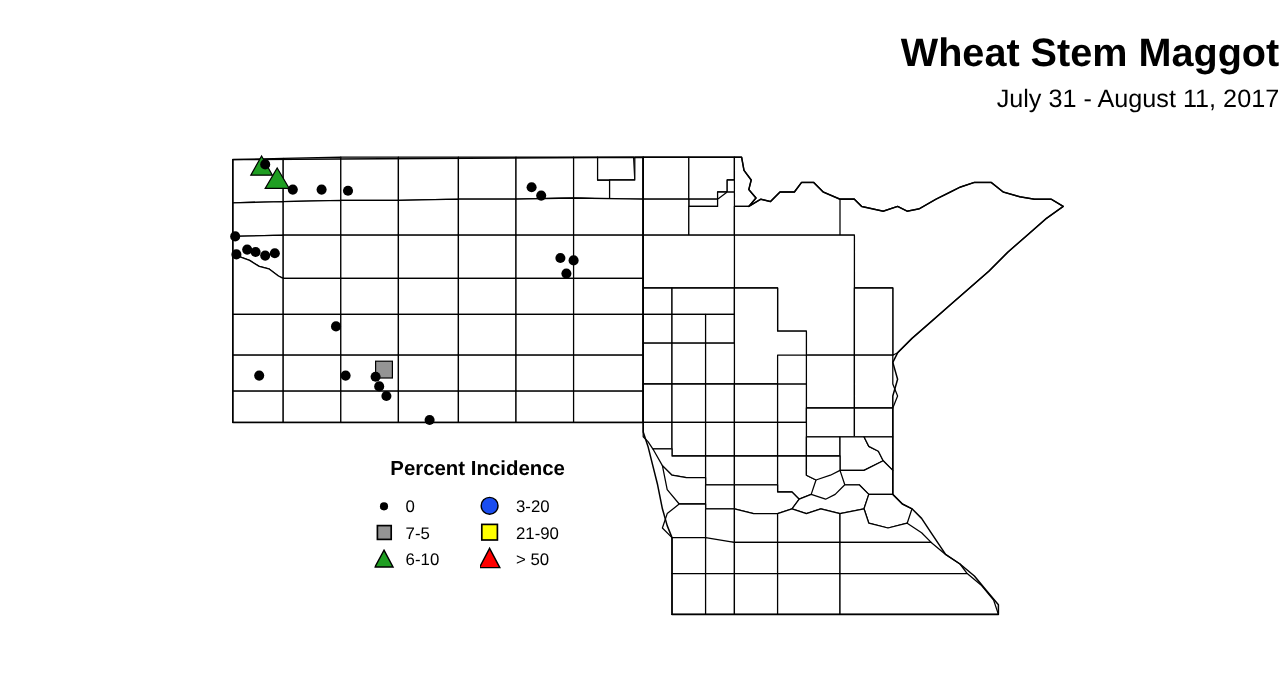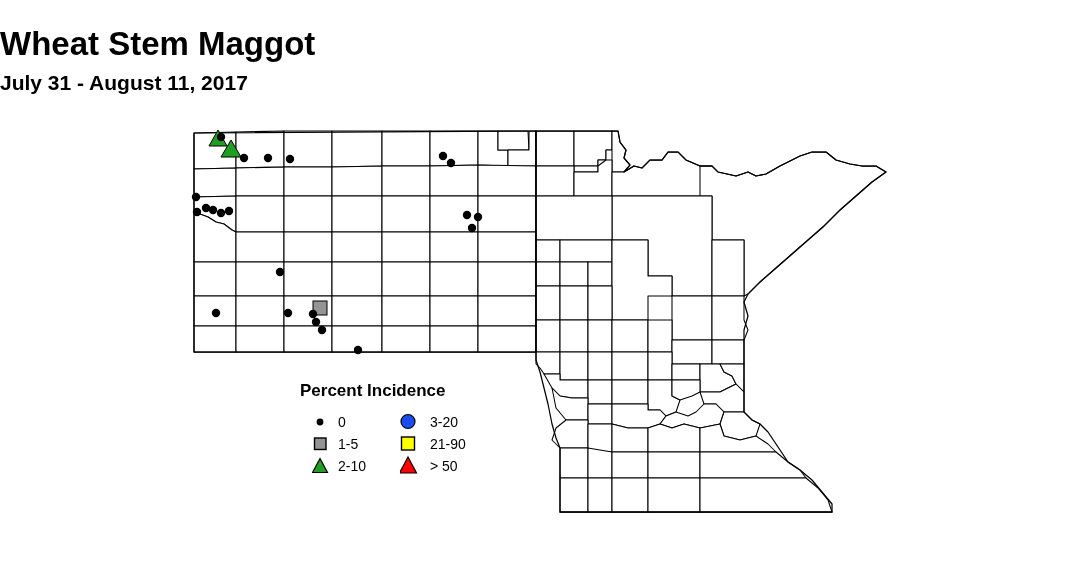--- a/index.html
+++ b/index.html
@@ -27,7 +27,7 @@
     top: 0;
     left: 0;
     width: 1066px;
-    text-align: left;
+    text-align: right;
   }
   .main-title {
     font-size: 33px;

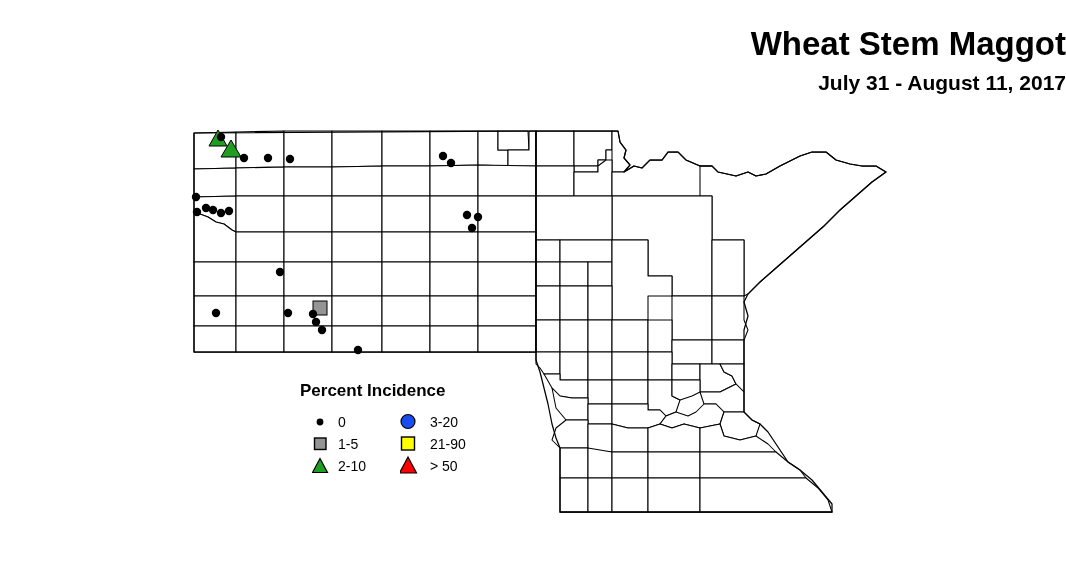--- a/index.html
+++ b/index.html
@@ -39,7 +39,7 @@
   }
   .sub-title {
     font-size: 21px;
-    font-weight: bold;
+    font-weight: normal;
     line-height: 1;
     margin-top: 12px;
     color: #000000;

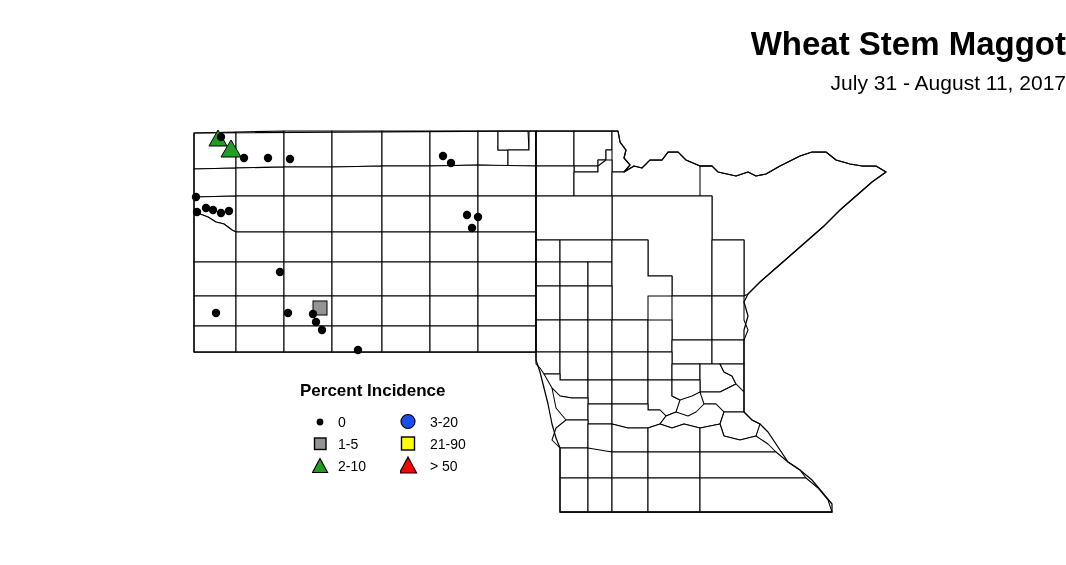--- a/index.html
+++ b/index.html
@@ -94,6 +94,7 @@
     left: 0;
     top: 4px;
     width: 196px;
+    text-align: center;
     font-size: 17px;
     font-weight: bold;
     line-height: 1;

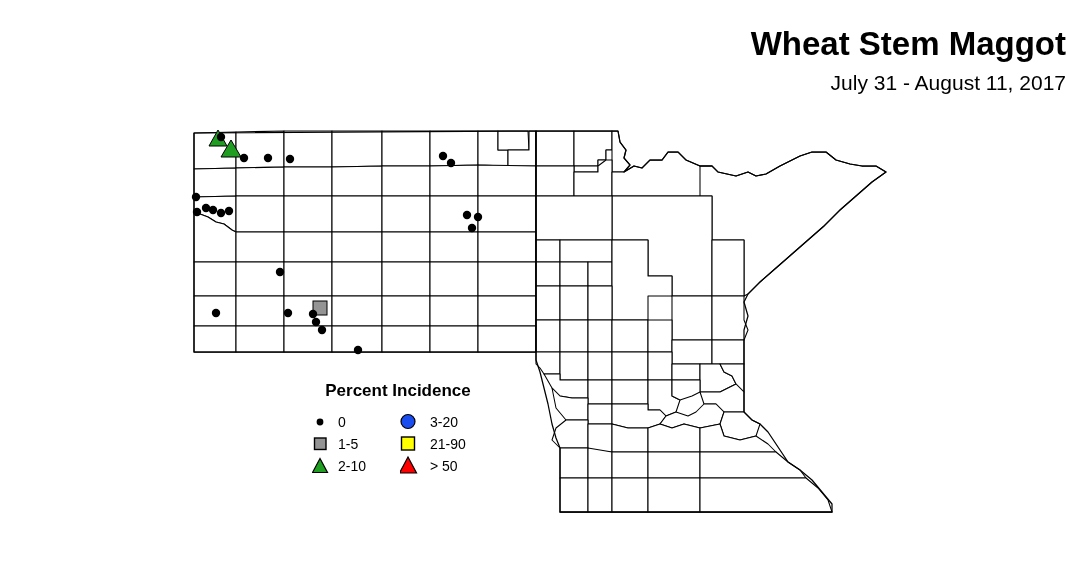--- a/index.html
+++ b/index.html
@@ -348,7 +348,7 @@
               <rect x="2.5" y="5" width="11.5" height="11.5" fill="#949494" stroke="#000000" stroke-width="1.4"></rect>
             </svg>
         </span>
-        <span class="legend-label">1-5</span>
+        <span class="legend-label">7-5</span>
       </div>
 
       <div class="legend-row">

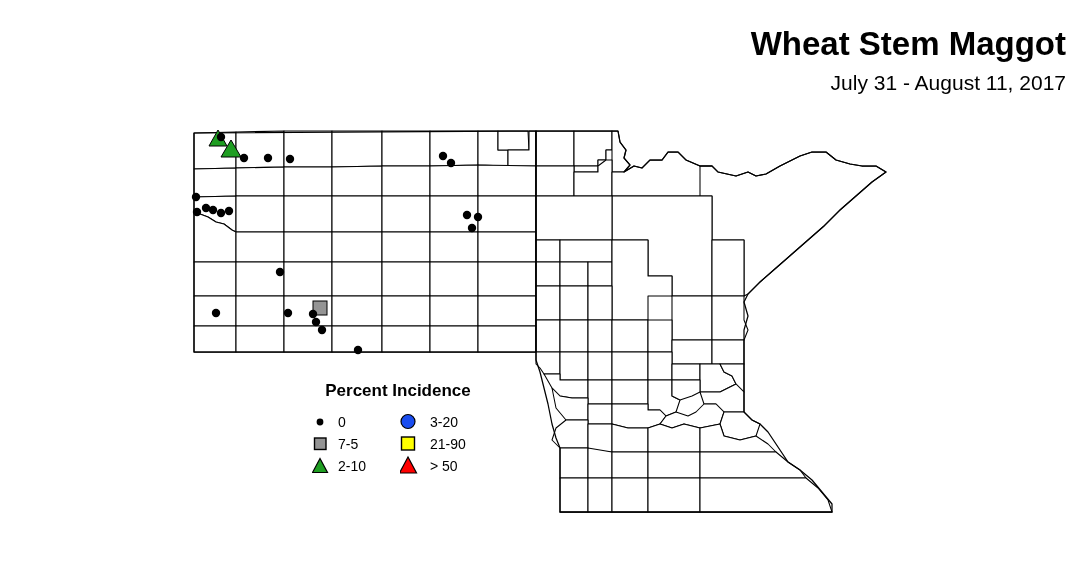--- a/index.html
+++ b/index.html
@@ -357,7 +357,7 @@
               <polygon points="8,3.5 15.5,17.5 0.5,17.5" fill="#1f9e22" stroke="#000000" stroke-width="1.2"></polygon>
             </svg>
         </span>
-        <span class="legend-label">2-10</span>
+        <span class="legend-label">6-10</span>
       </div>
 
     </div>

